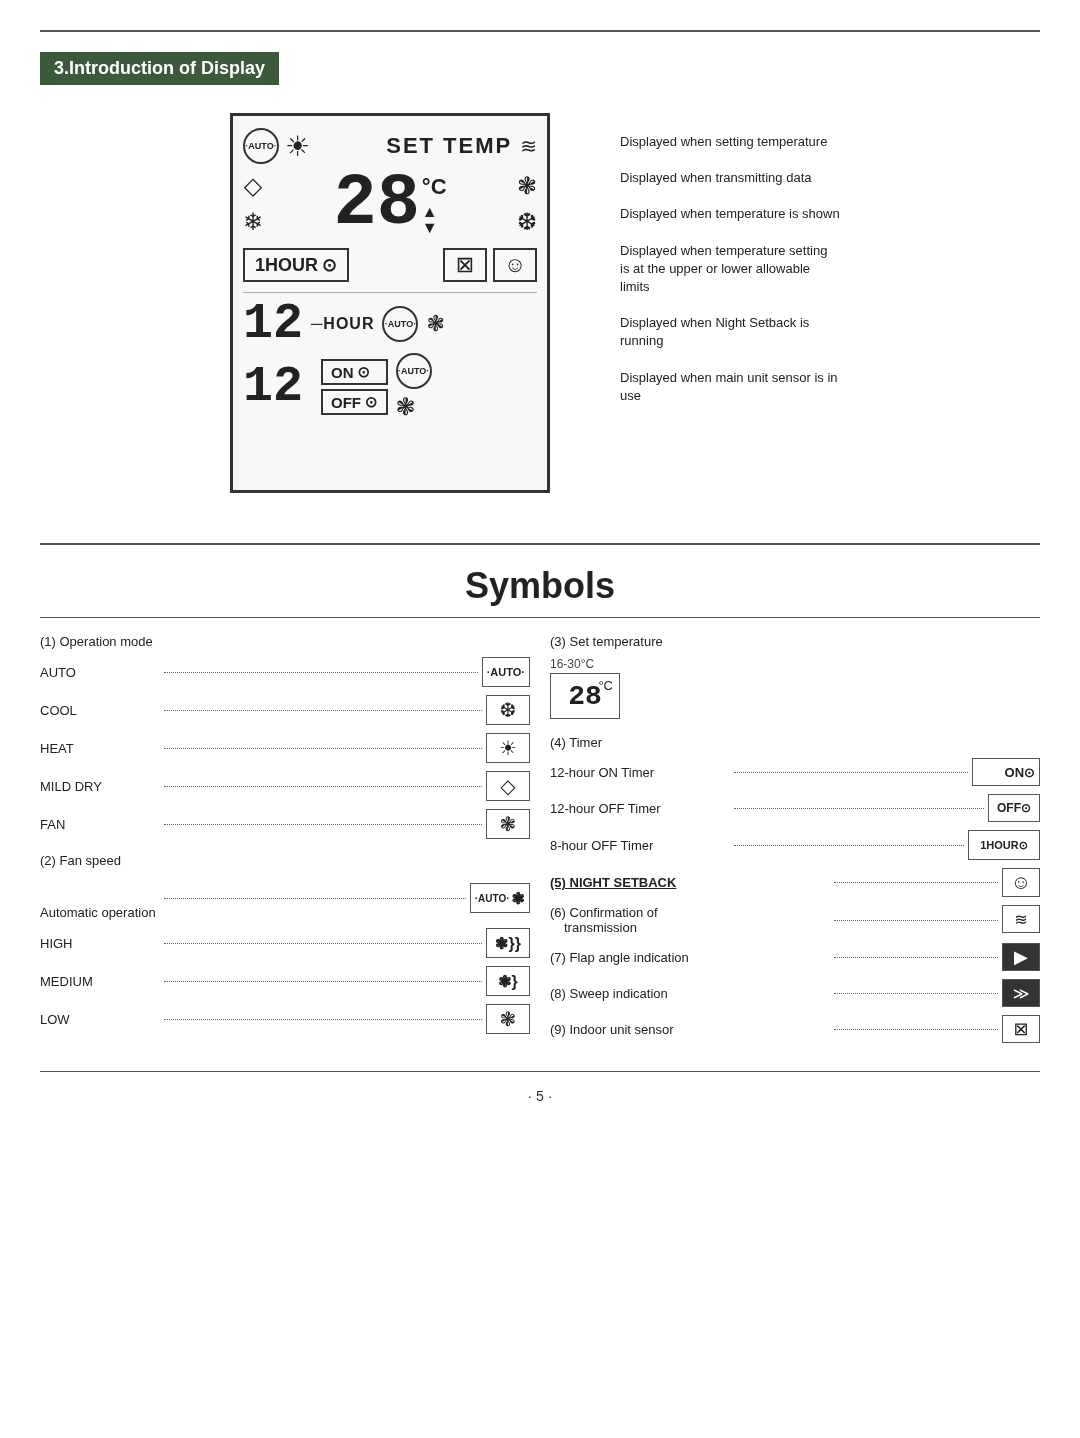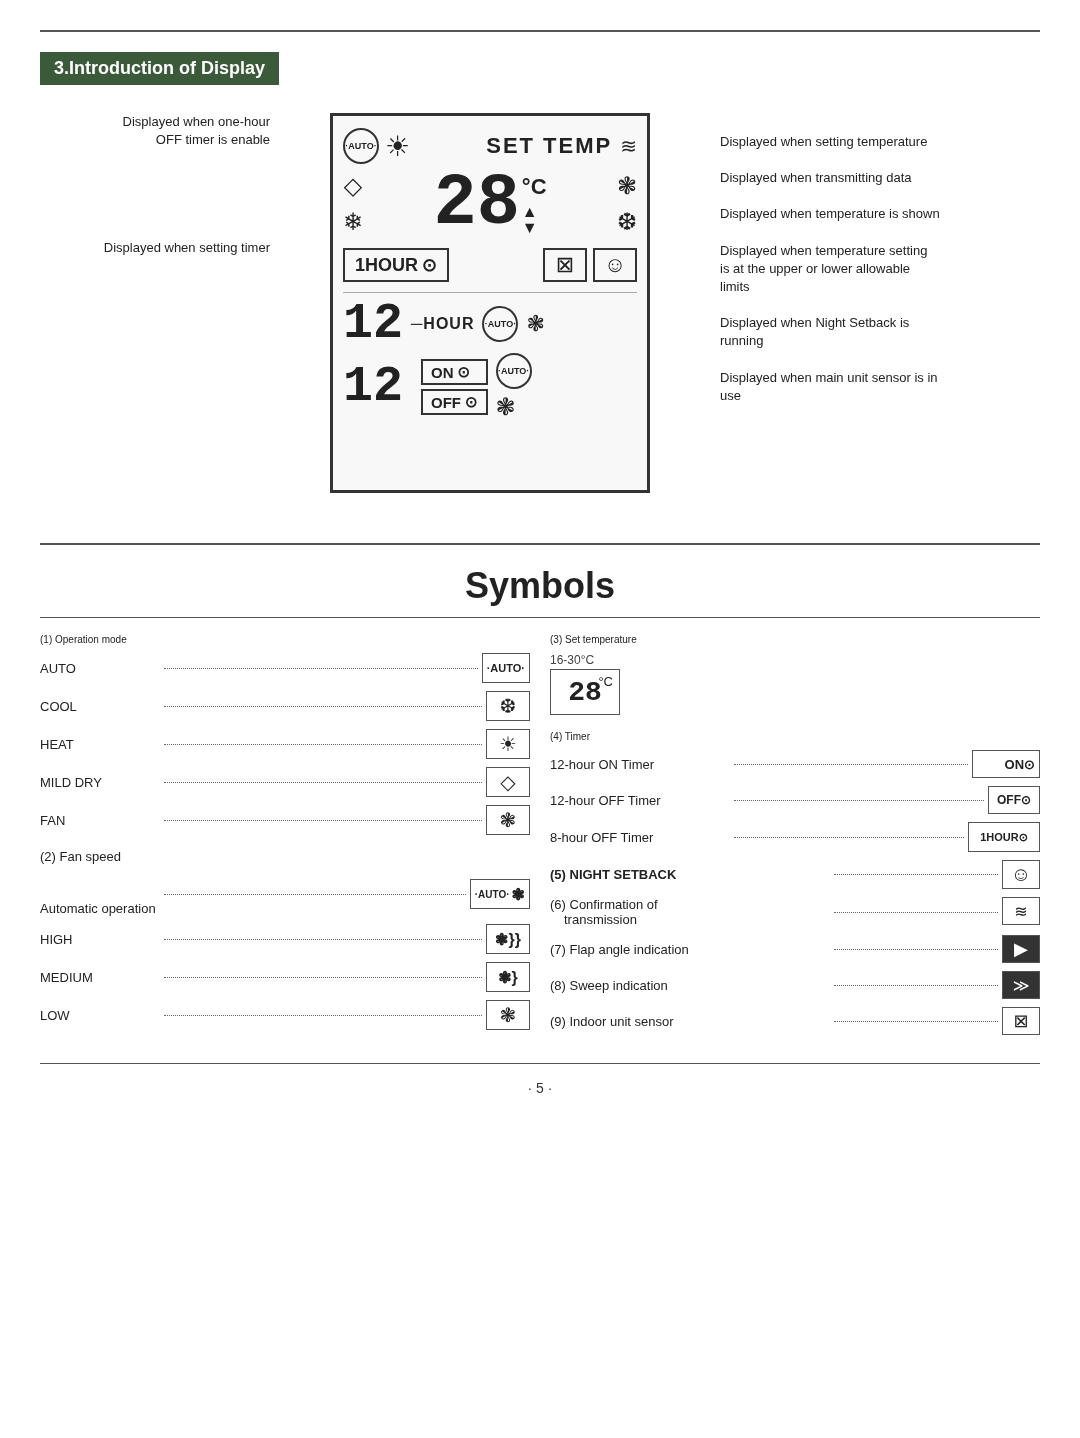--- a/index.html
+++ b/index.html
@@ -346,14 +346,6 @@
   
   <div class="display-diagram">
 
-    <div class="annotations-left">
-      <div class="annotation-left">
-        Displayed when one-hour<br>OFF timer is enable
-      </div>
-      <div class="annotation-left" style="margin-top:60px;">
-        Displayed when setting timer
-      </div>
-    </div>
 
     <div class="diagram-center">
       <div class="lcd-panel">

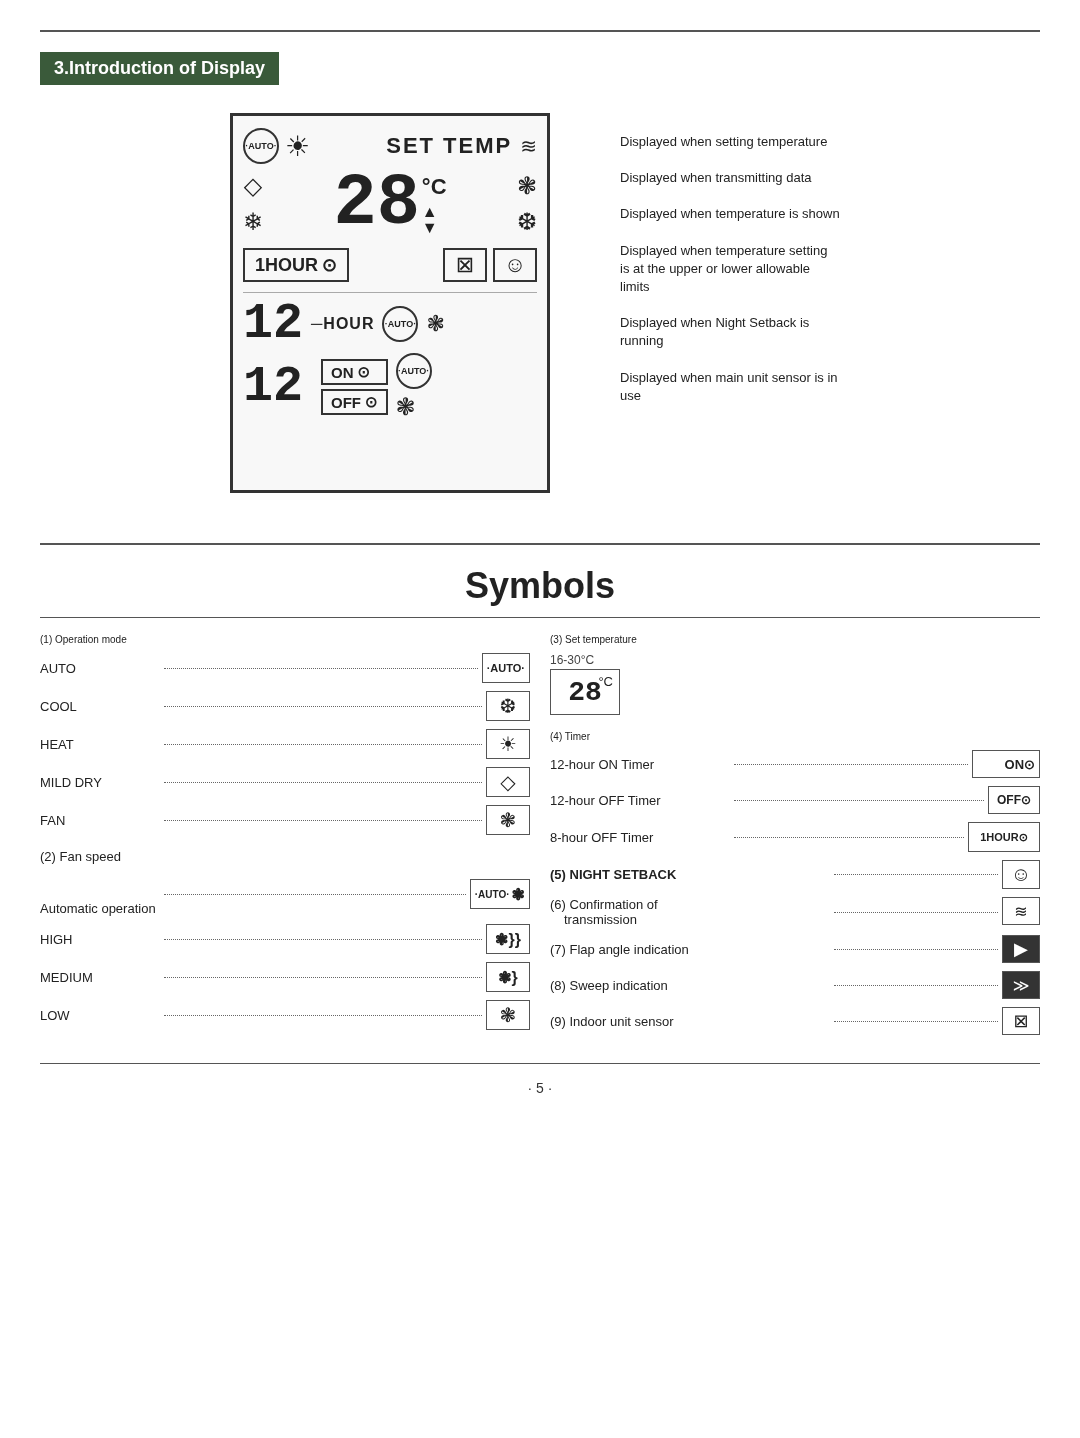--- a/index.html
+++ b/index.html
@@ -234,7 +234,7 @@
     }
 
     .sym-section-title {
-      font-size: 10px;
+      font-size: 13px;
       margin-bottom: 8px;
     }
 

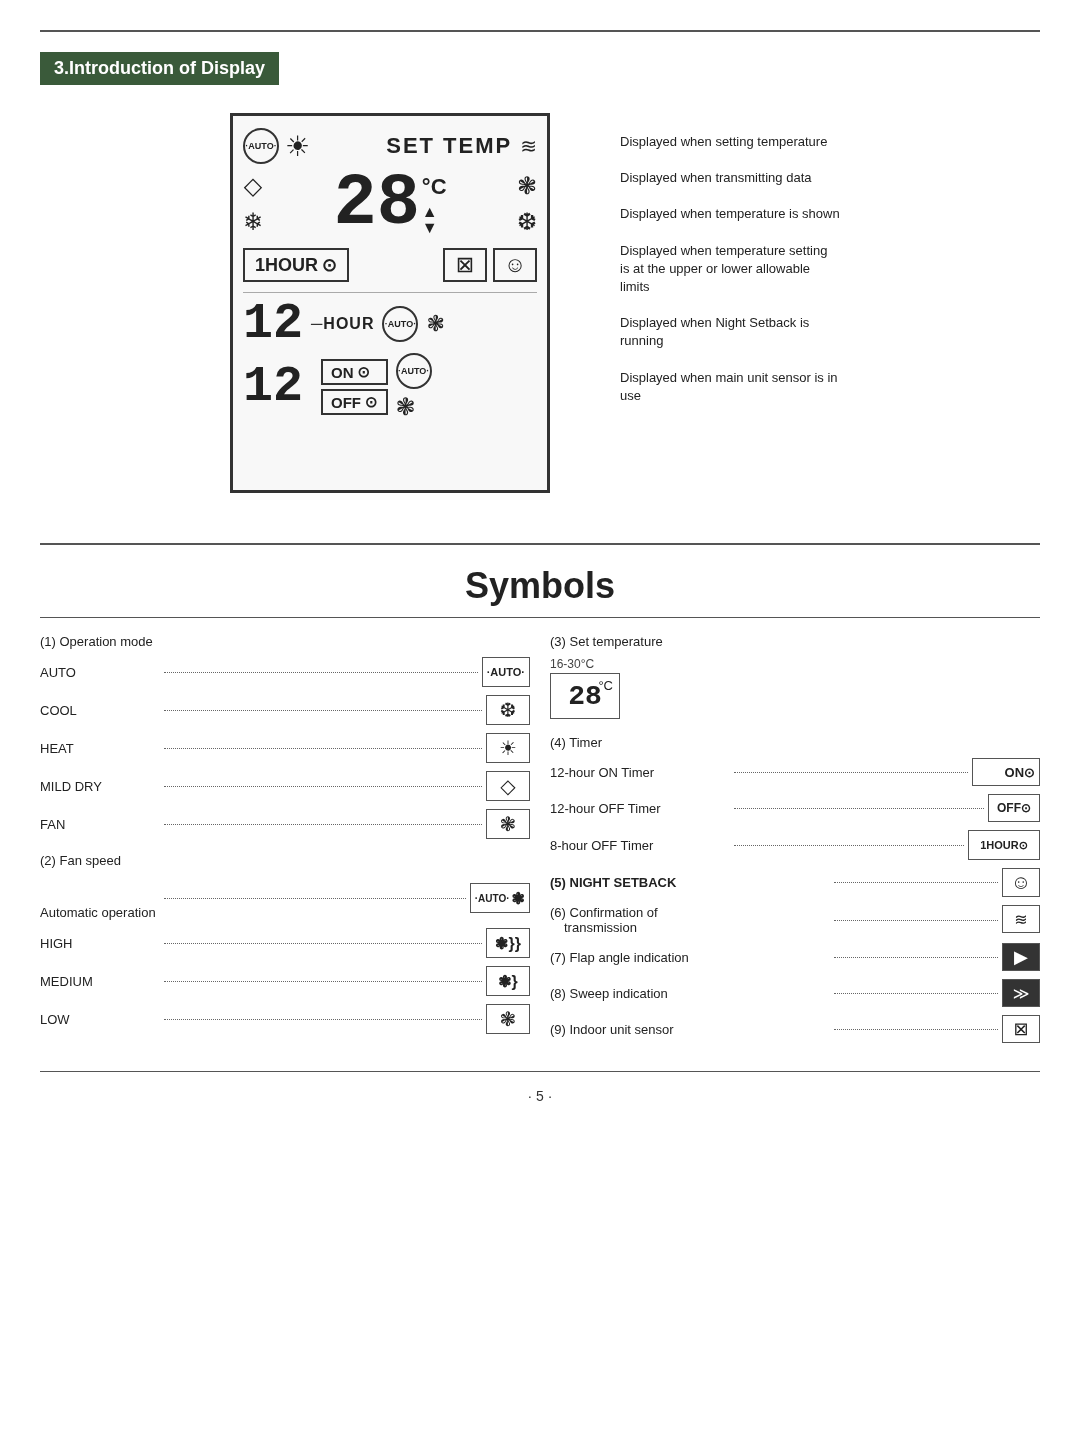--- a/index.html
+++ b/index.html
@@ -540,7 +540,7 @@
       </div>
 
       <div class="sym-row" style="margin-top:8px;">
-        <span class="sym-label" style="min-width:280px;font-weight:bold;">(5) NIGHT SETBACK</span>
+        <span class="sym-label" style="min-width:280px;font-weight:bold;text-decoration:underline;">(5) NIGHT SETBACK</span>
         <span class="sym-dots"></span>
         <div class="sym-icon-box-sm" style="font-size:20px;">☺</div>
       </div>

